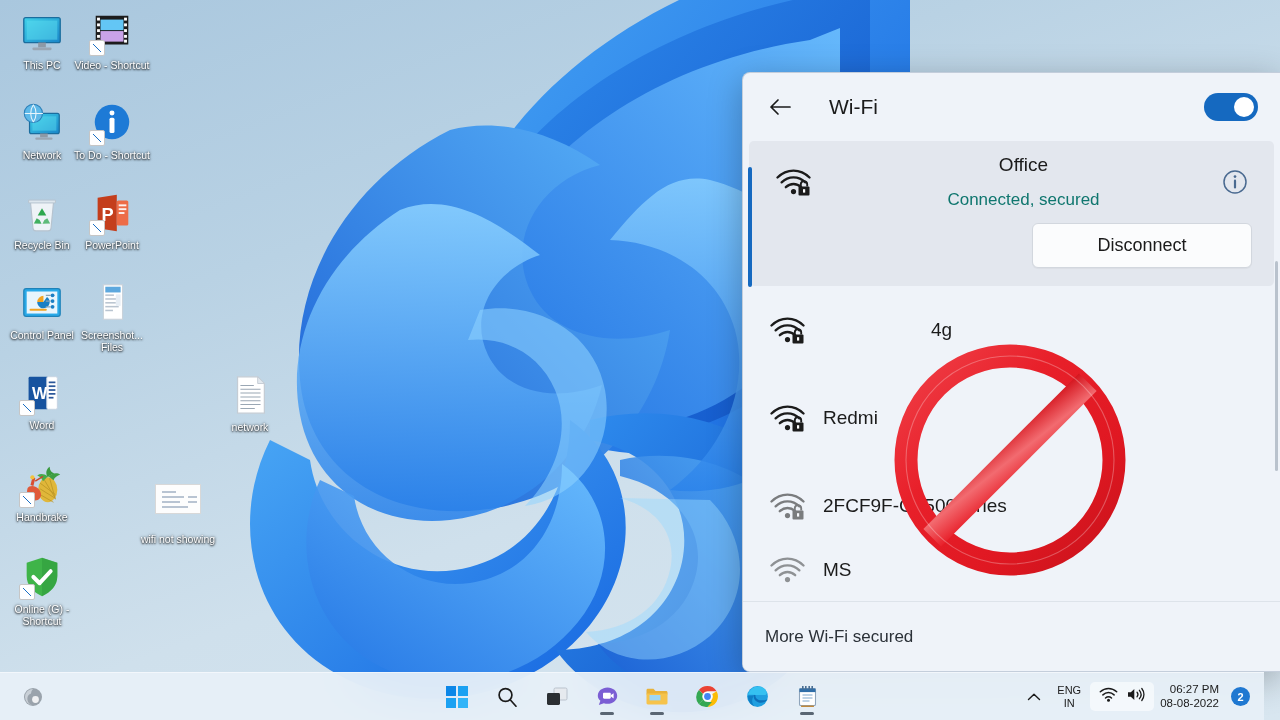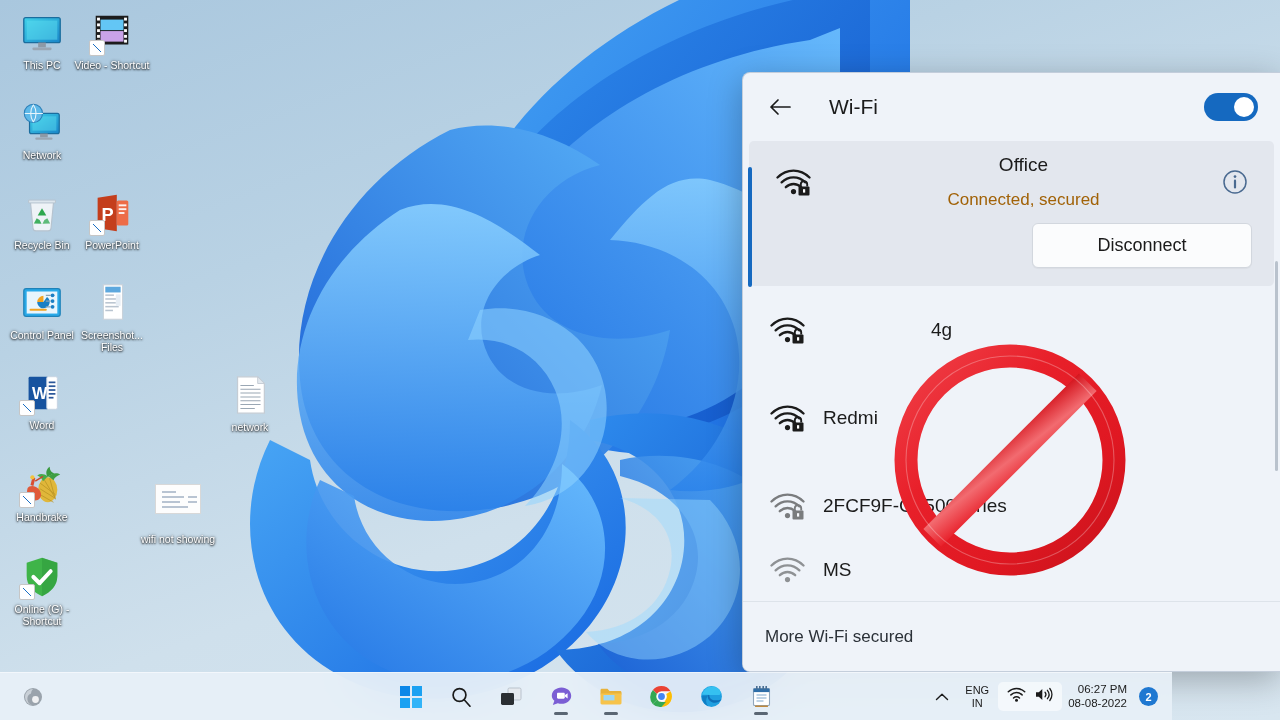--- a/index.html
+++ b/index.html
@@ -397,6 +397,17 @@
     <div class="lbl">Network</div>
   </div>
 
+  <div class="dicon" style="left:74px; top:100px;">
+    <div class="glyph">
+      <svg viewBox="0 0 48 48">
+        <circle cx="24" cy="23" r="18" fill="#1d7ad6"></circle>
+        <circle cx="24" cy="13.5" r="2.6" fill="#fff"></circle>
+        <rect x="21.4" y="18.5" width="5.2" height="16" rx="1.6" fill="#fff"></rect>
+      </svg>
+      <span class="shortcut-arrow"></span>
+    </div>
+    <div class="lbl">To Do - Shortcut</div>
+  </div>
 
   <div class="dicon" style="left:4px; top:190px;">
     <div class="glyph">

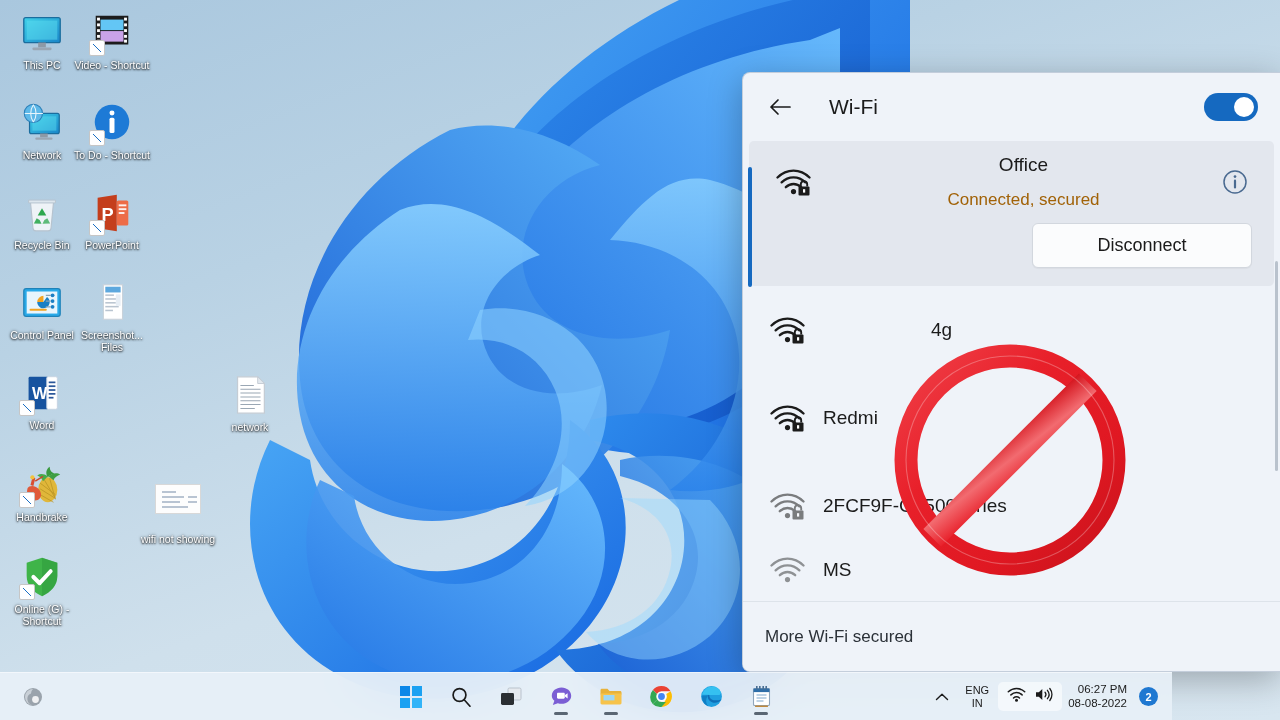--- a/index.html
+++ b/index.html
@@ -197,7 +197,7 @@
     white-space: nowrap; overflow: hidden;
   }
   .net-status {
-    font-size: 17px; color: #a16207;
+    font-size: 17px; color: #0f766e;
     line-height: 22px; margin-top: 12px;
   }
 

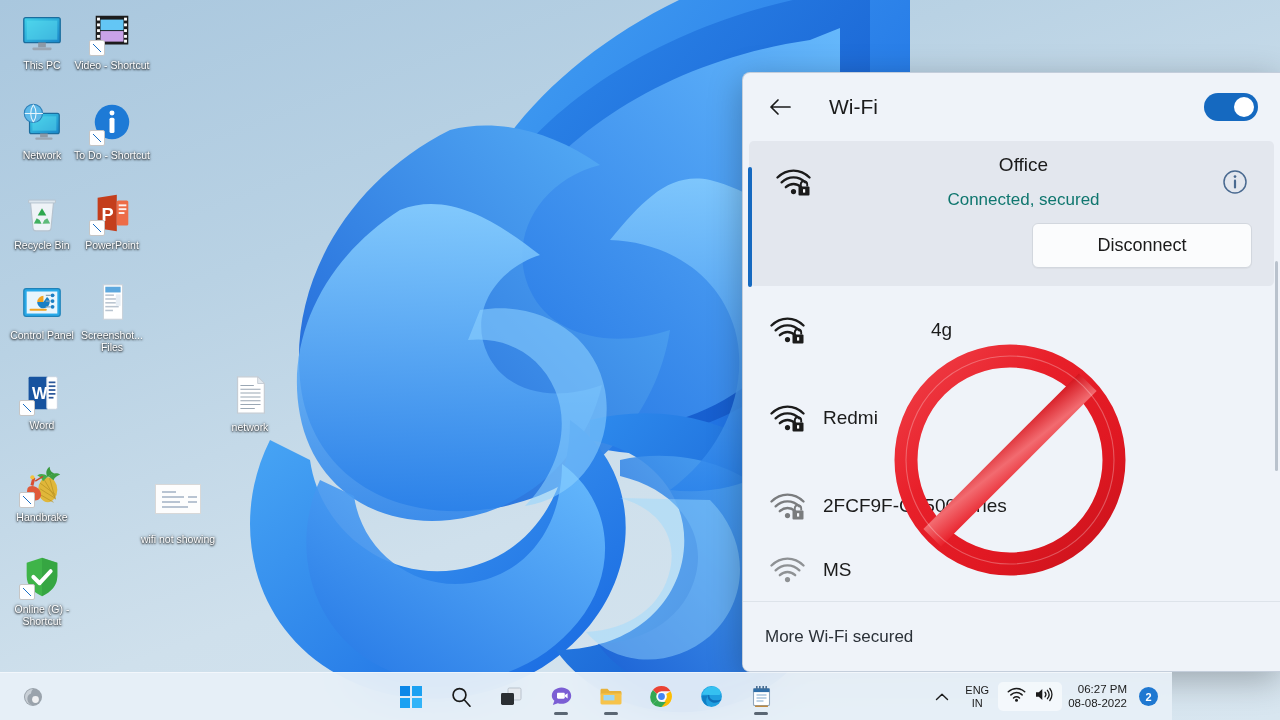--- a/index.html
+++ b/index.html
@@ -63,7 +63,7 @@
   
   #taskbar {
     position: absolute; left: 0; bottom: 0;
-    width: 1172px; height: 48px;
+    width: 1264px; height: 48px;
     background: rgba(231,240,248,.93);
     backdrop-filter: blur(20px);
     border-top: 1px solid rgba(255,255,255,.5);

